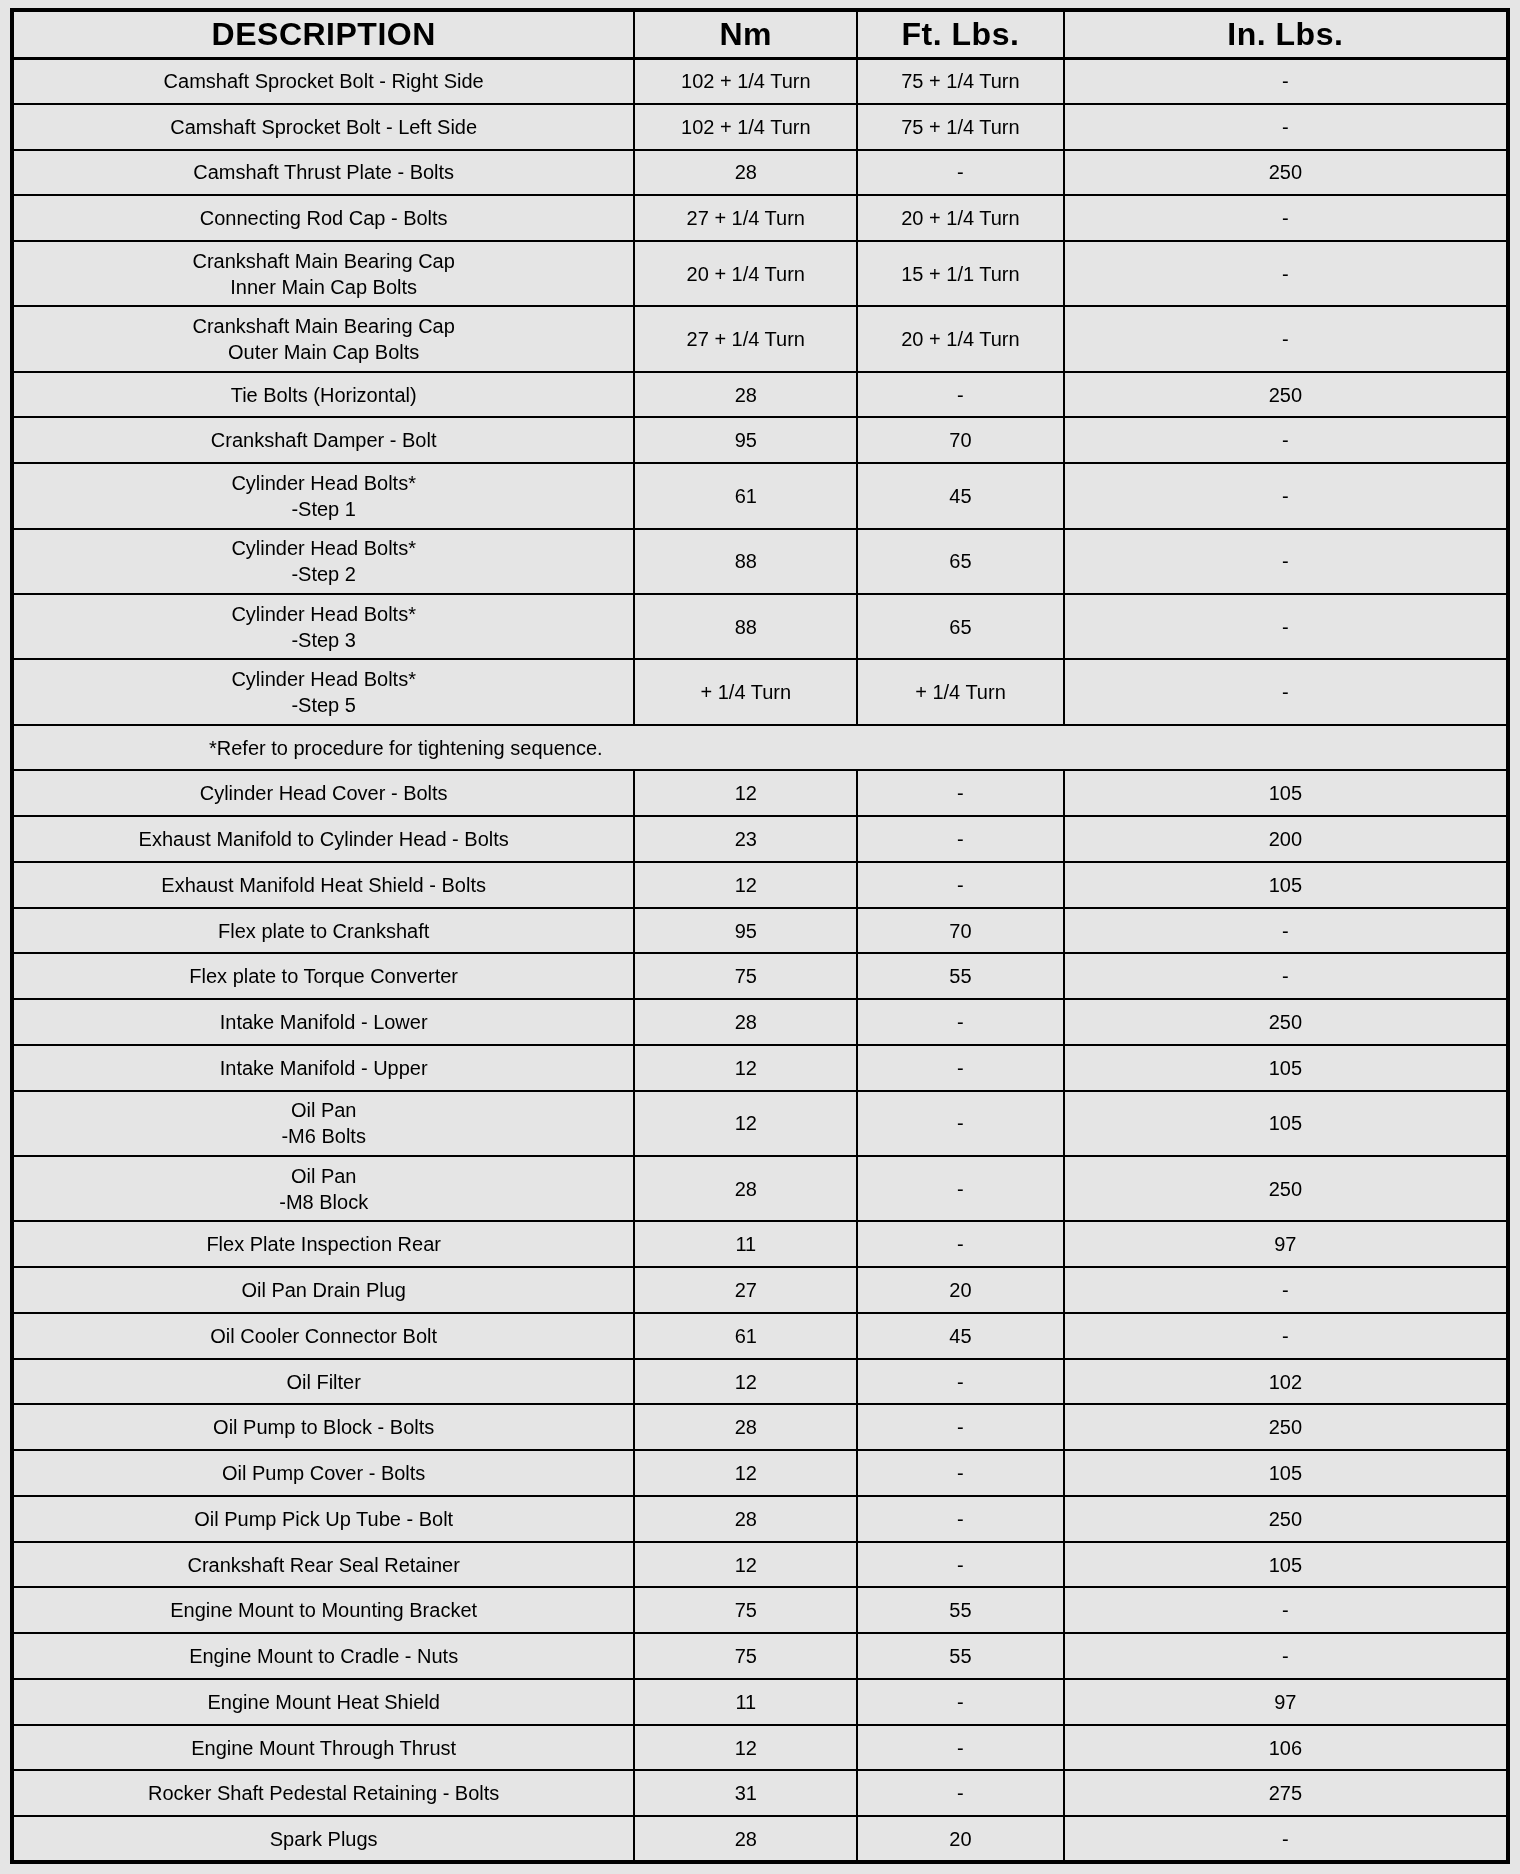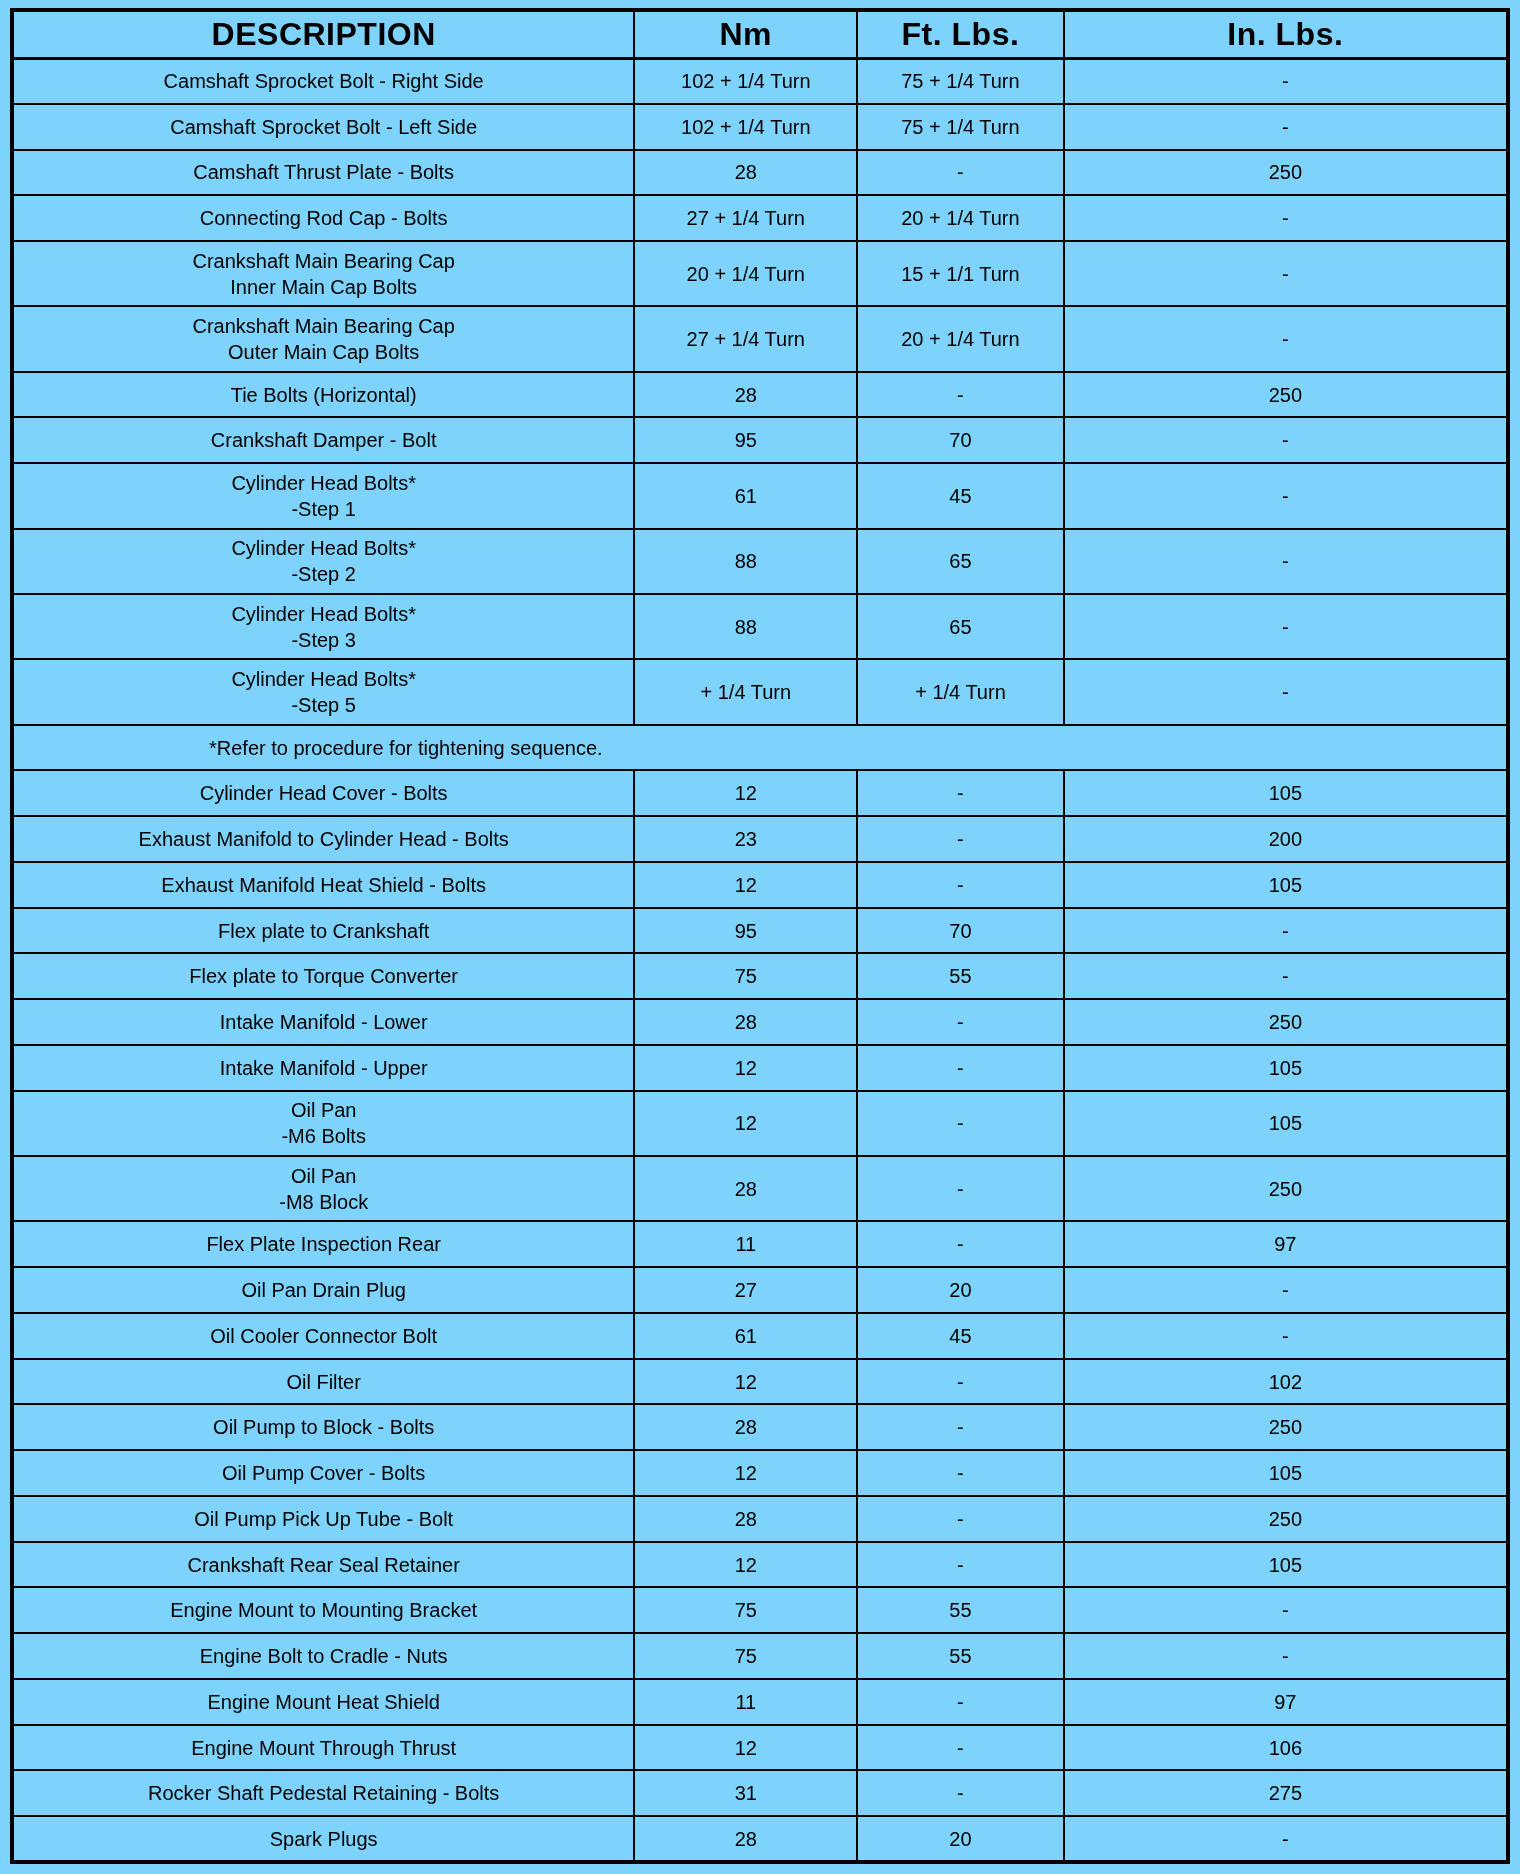--- a/index.html
+++ b/index.html
@@ -17,7 +17,7 @@
     height: 1874px;
     box-sizing: border-box;
     padding: 8px 10px;
-    background: #7dd3fc;
+    background: #e5e5e5;
   }
   table.torque-table {
     width: 100%;

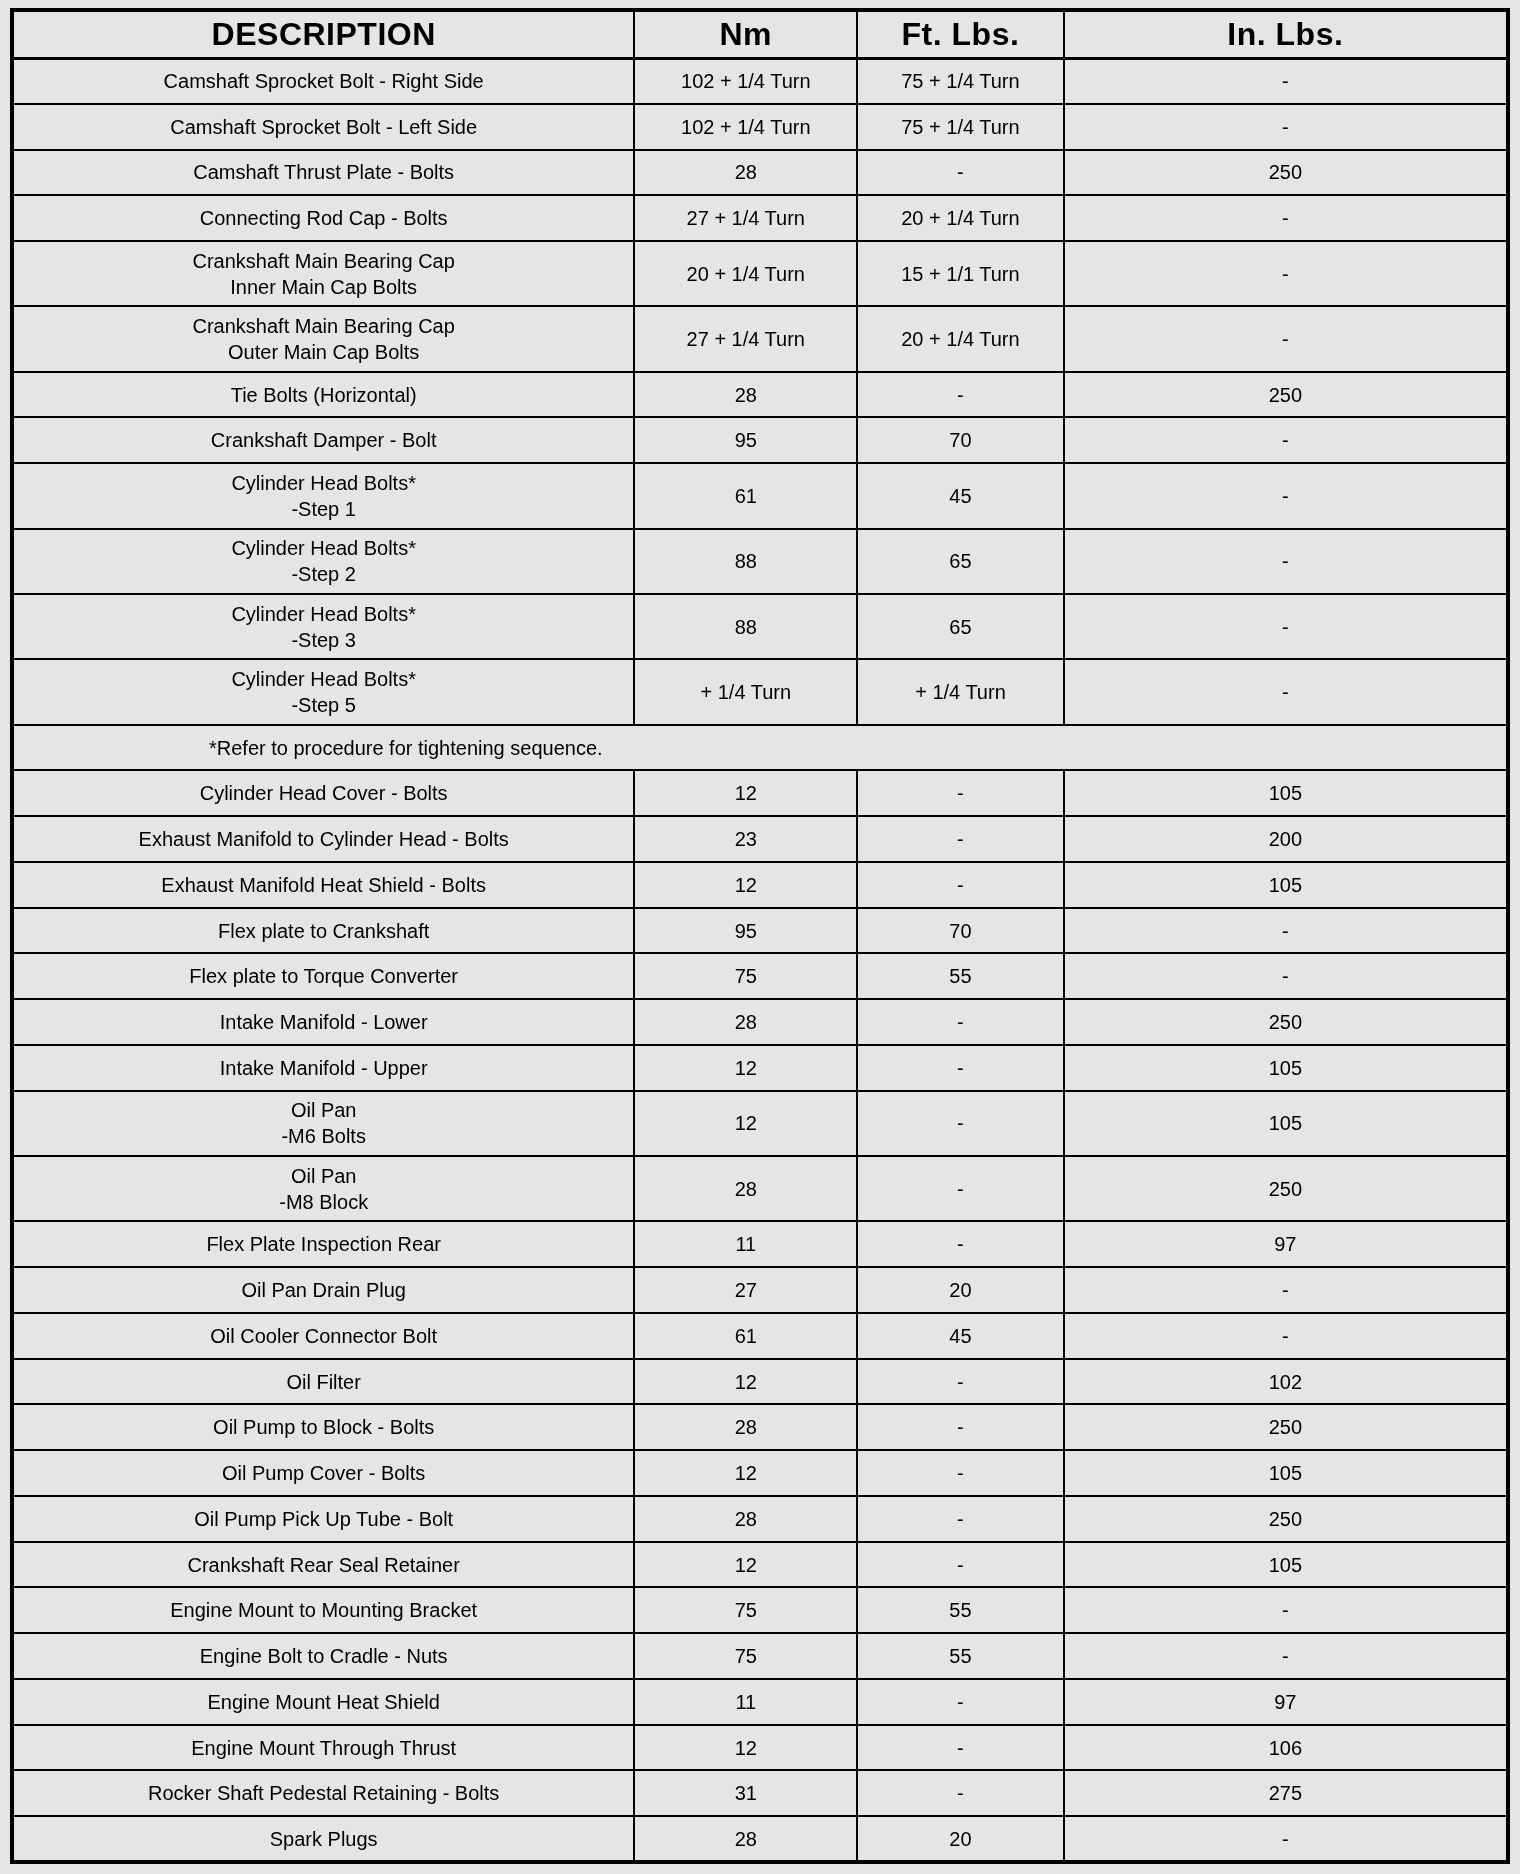--- a/index.html
+++ b/index.html
@@ -338,7 +338,7 @@
         </tr>
         <tr>
           <td class="desc-cell">
-            <div>Engine Bolt to Cradle - Nuts</div>
+            <div>Engine Mount to Cradle - Nuts</div>
           </td>
           <td>75</td>
           <td>55</td>

